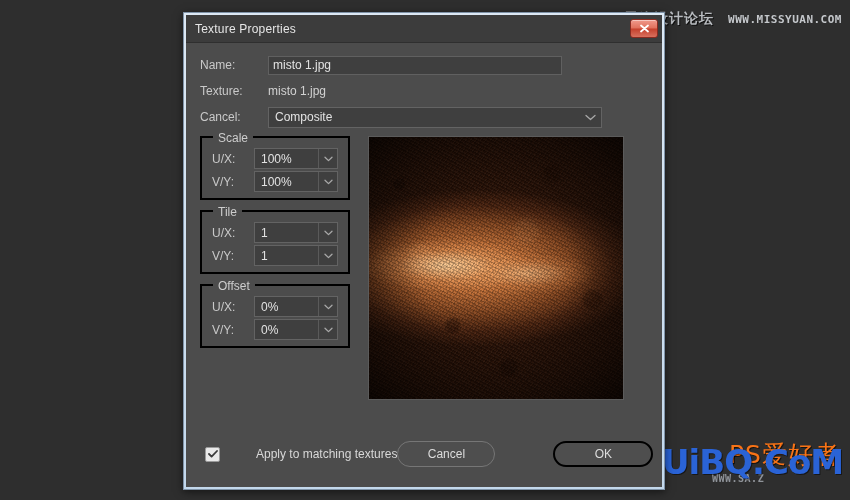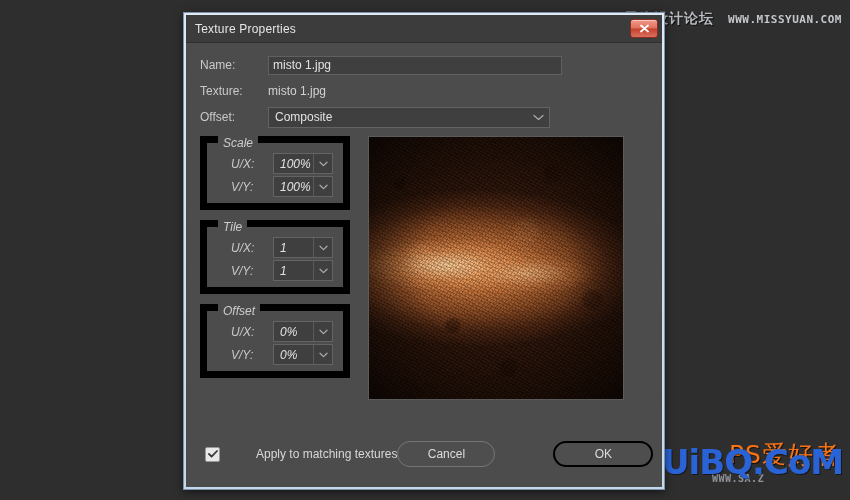--- a/index.html
+++ b/index.html
@@ -381,7 +381,7 @@
         </div>
 
         <div class="frow">
-          <span class="flabel">Offset:</span>
+          <span class="flabel">Cancel:</span>
           <div class="combo wide">
             <span class="cval">Composite</span>
             <span class="carrow">

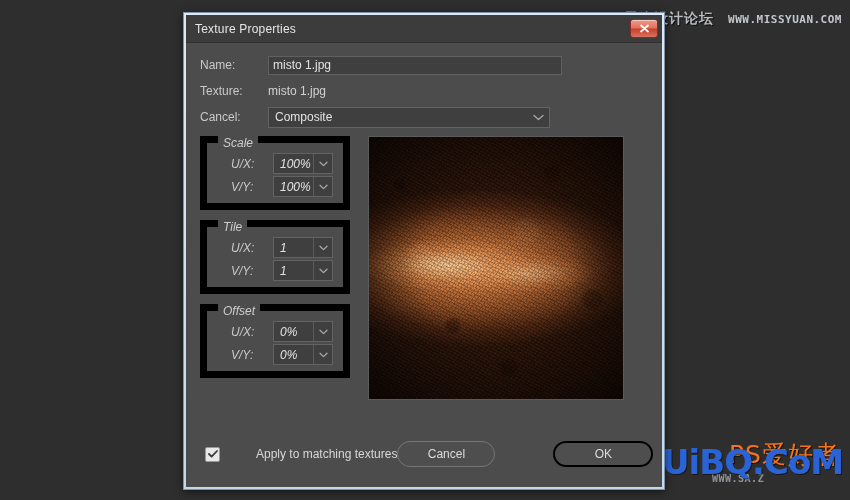--- a/index.html
+++ b/index.html
@@ -142,7 +142,7 @@
     justify-content: center;
     flex: none;
   }
-  .combo.wide { width: 282px; gap: 21px; }
+  .combo.wide { width: 334px; gap: 21px; }
   .combo.wide .carrow { border-left: none; width: 22px; }
   .combo.small { width: 95px; }
 

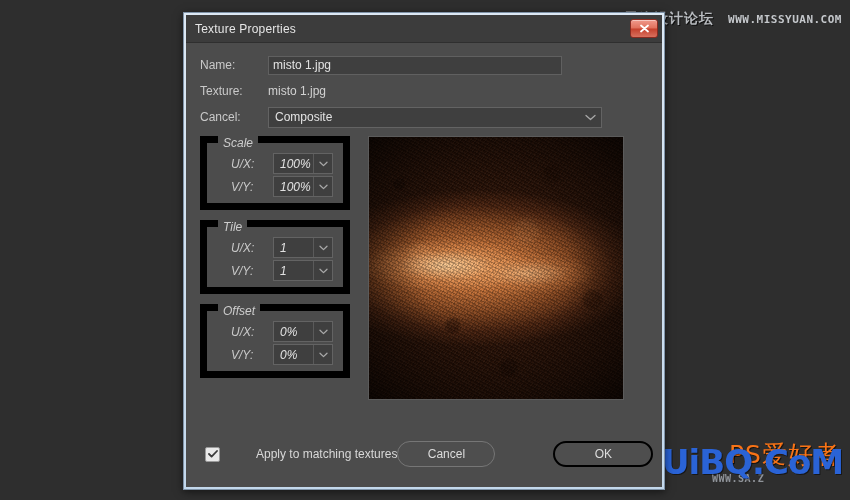--- a/index.html
+++ b/index.html
@@ -149,12 +149,11 @@
   
   .group {
     position: relative;
-    border: 7px solid #000000;
-    padding: 13px 10px 9px 24px;
+    border: 2px solid #000000;
+    padding: 13px 10px 9px 10px;
     margin-bottom: 10px;
     width: 150px;
     box-sizing: border-box;
-    font-style: italic;
   }
   .group-legend {
     position: absolute;

